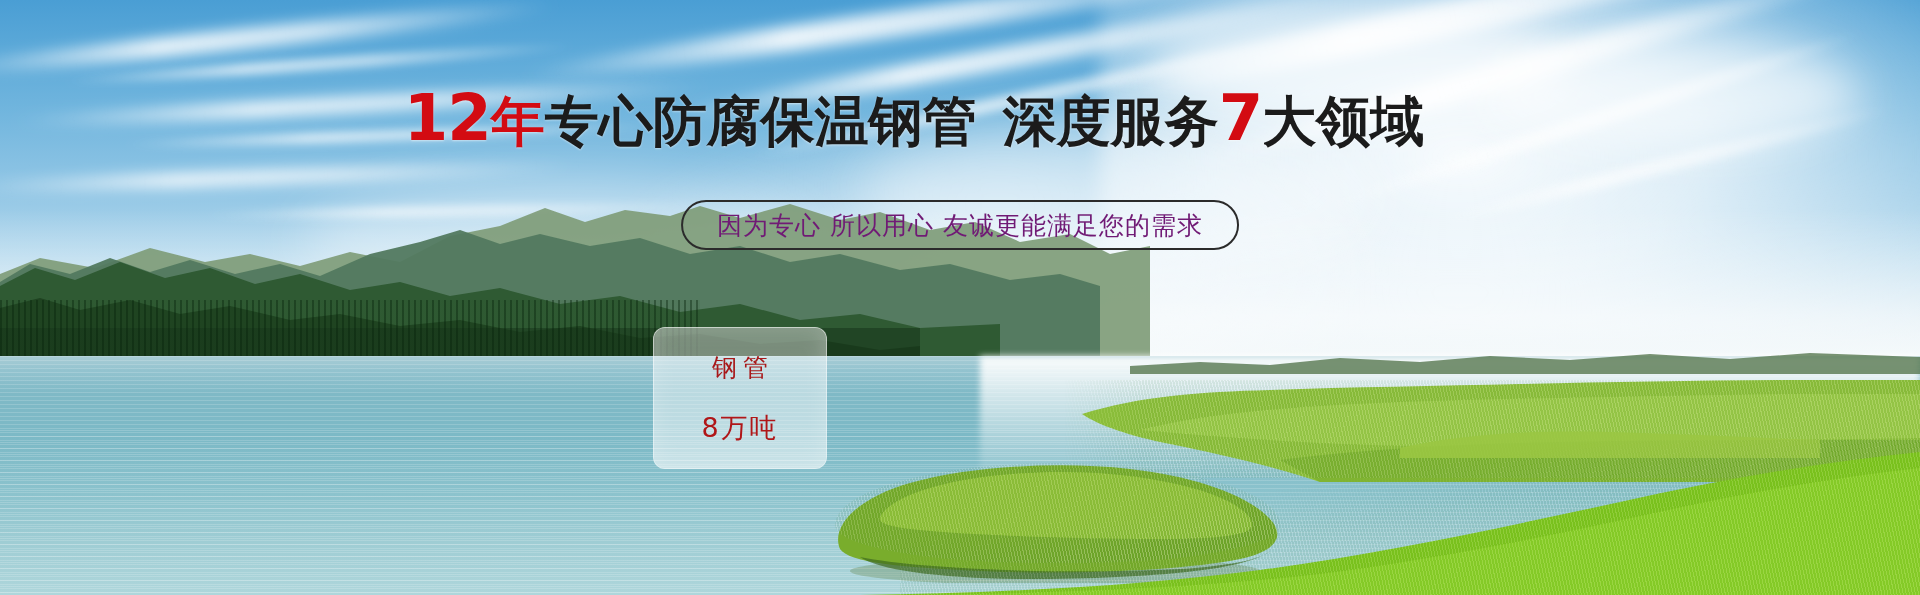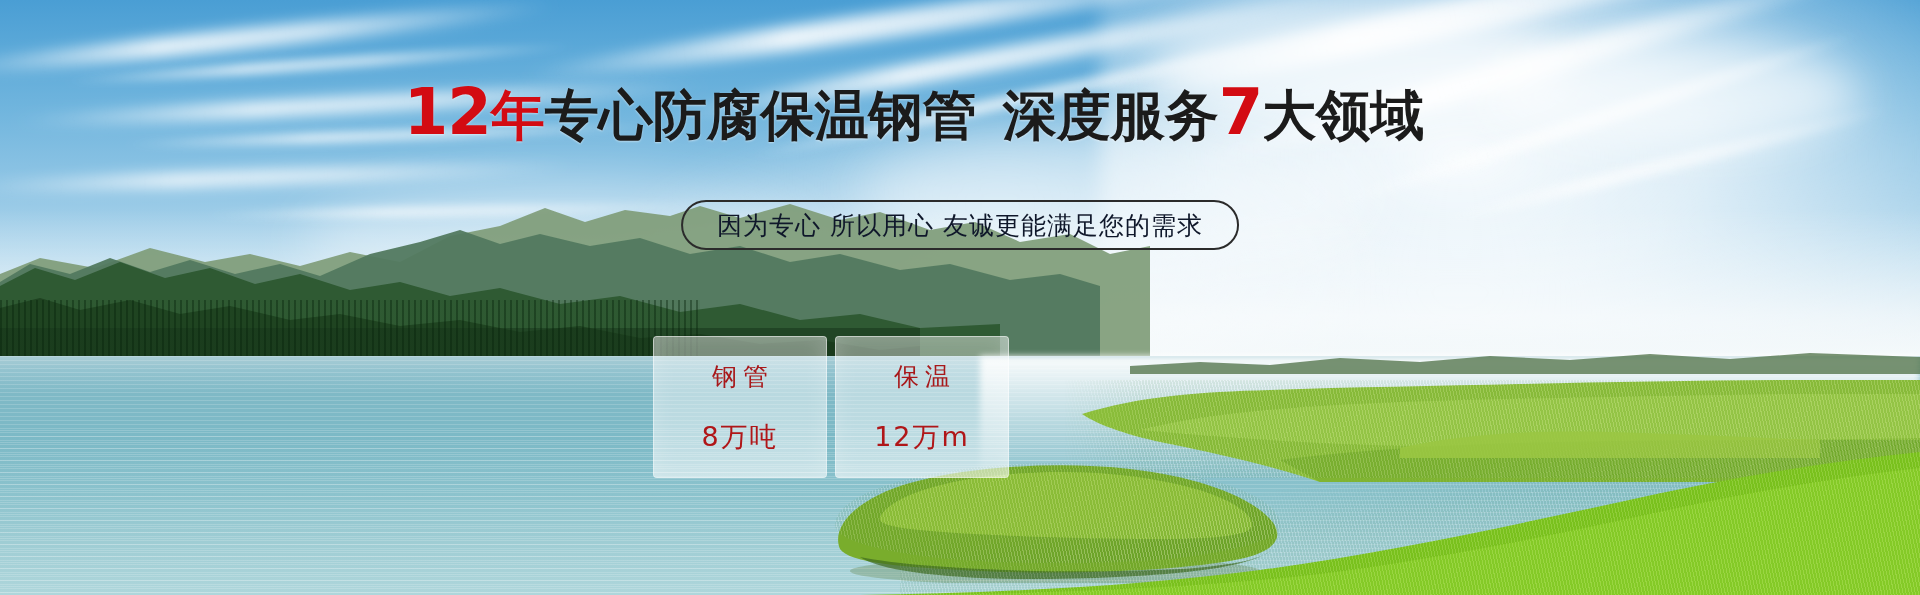--- a/index.html
+++ b/index.html
@@ -164,7 +164,7 @@
   .headline {
     position: absolute;
     left: 0;
-    top: 80px;
+    top: 86px;
     width: 1828px;
     text-align: center;
     white-space: nowrap;

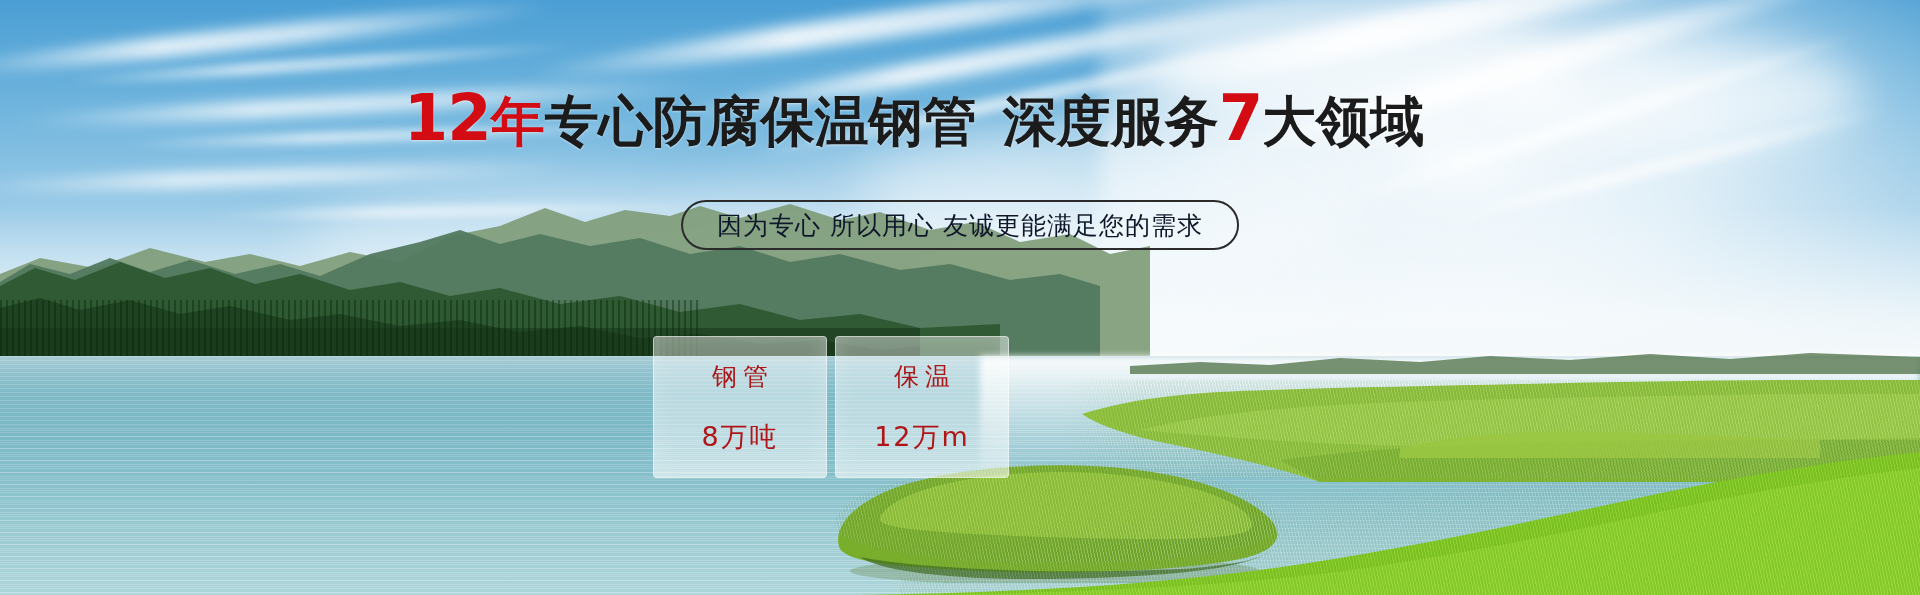--- a/index.html
+++ b/index.html
@@ -205,7 +205,7 @@
     font-family: "DejaVu Sans", "Liberation Sans", sans-serif;
     font-size: 25px;
     font-weight: 400;
-    color: #0f172a;
+    color: #701a75;
     letter-spacing: 1px;
     white-space: nowrap;
     line-height: 1;

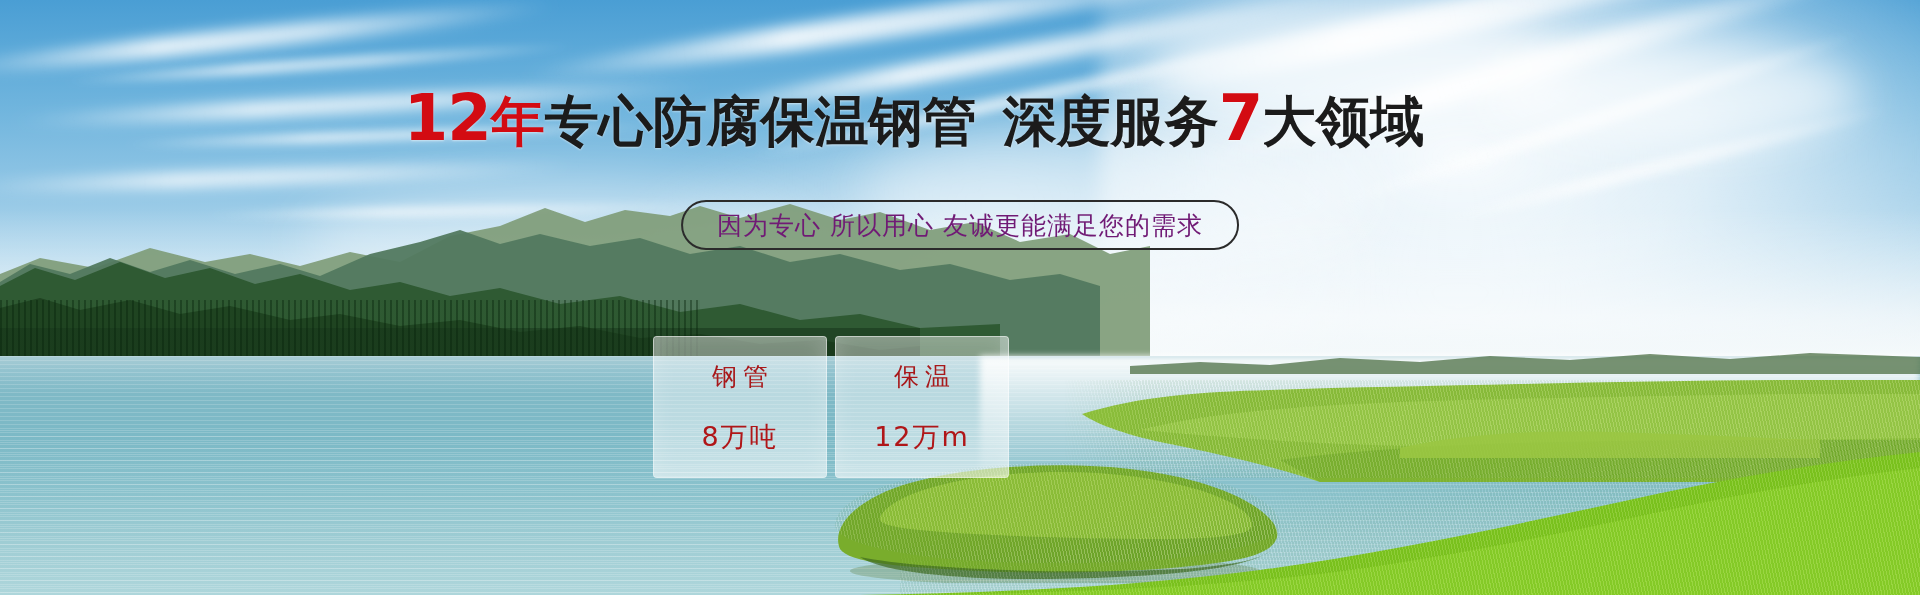--- a/index.html
+++ b/index.html
@@ -223,7 +223,7 @@
     position: relative;
     width: 172px;
     height: 140px;
-    border-radius: 4px;
+    border-radius: 12px;
     background: rgba(255,255,255,0.30);
     border: 1px solid rgba(255,255,255,0.62);
     box-shadow: inset 0 0 22px rgba(255,255,255,0.22);
@@ -232,7 +232,6 @@
     align-items: center;
     justify-content: center;
     overflow: hidden;
-    margin-top: 9px;
   }
   .card::before {
     content: "";

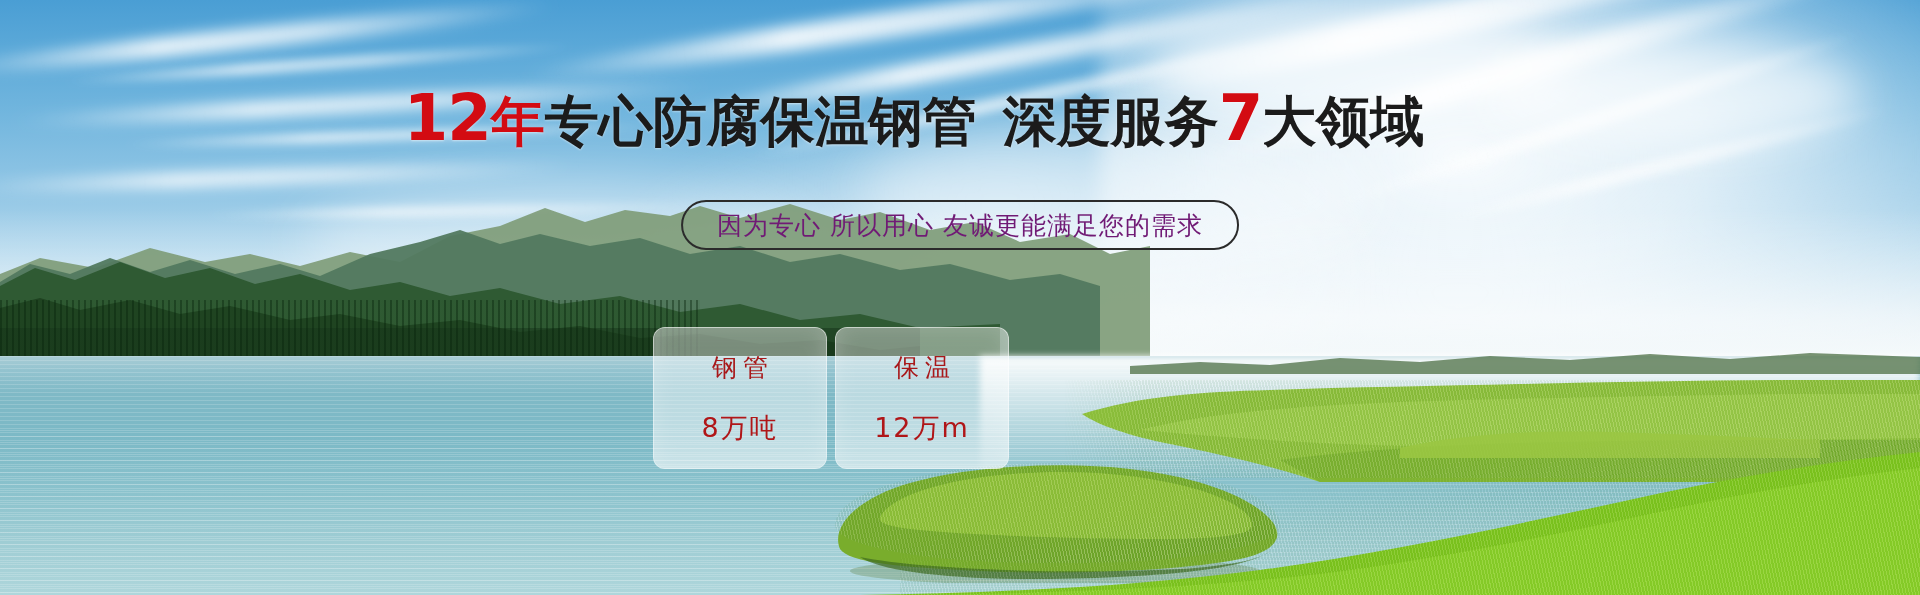--- a/index.html
+++ b/index.html
@@ -416,10 +416,6 @@
     </div>
 
 
-    <div class="card">
-      <div class="card-label">保温</div>
-      <div class="card-value"><span>12万m</span></div>
-    </div>
 
   </div>
 

